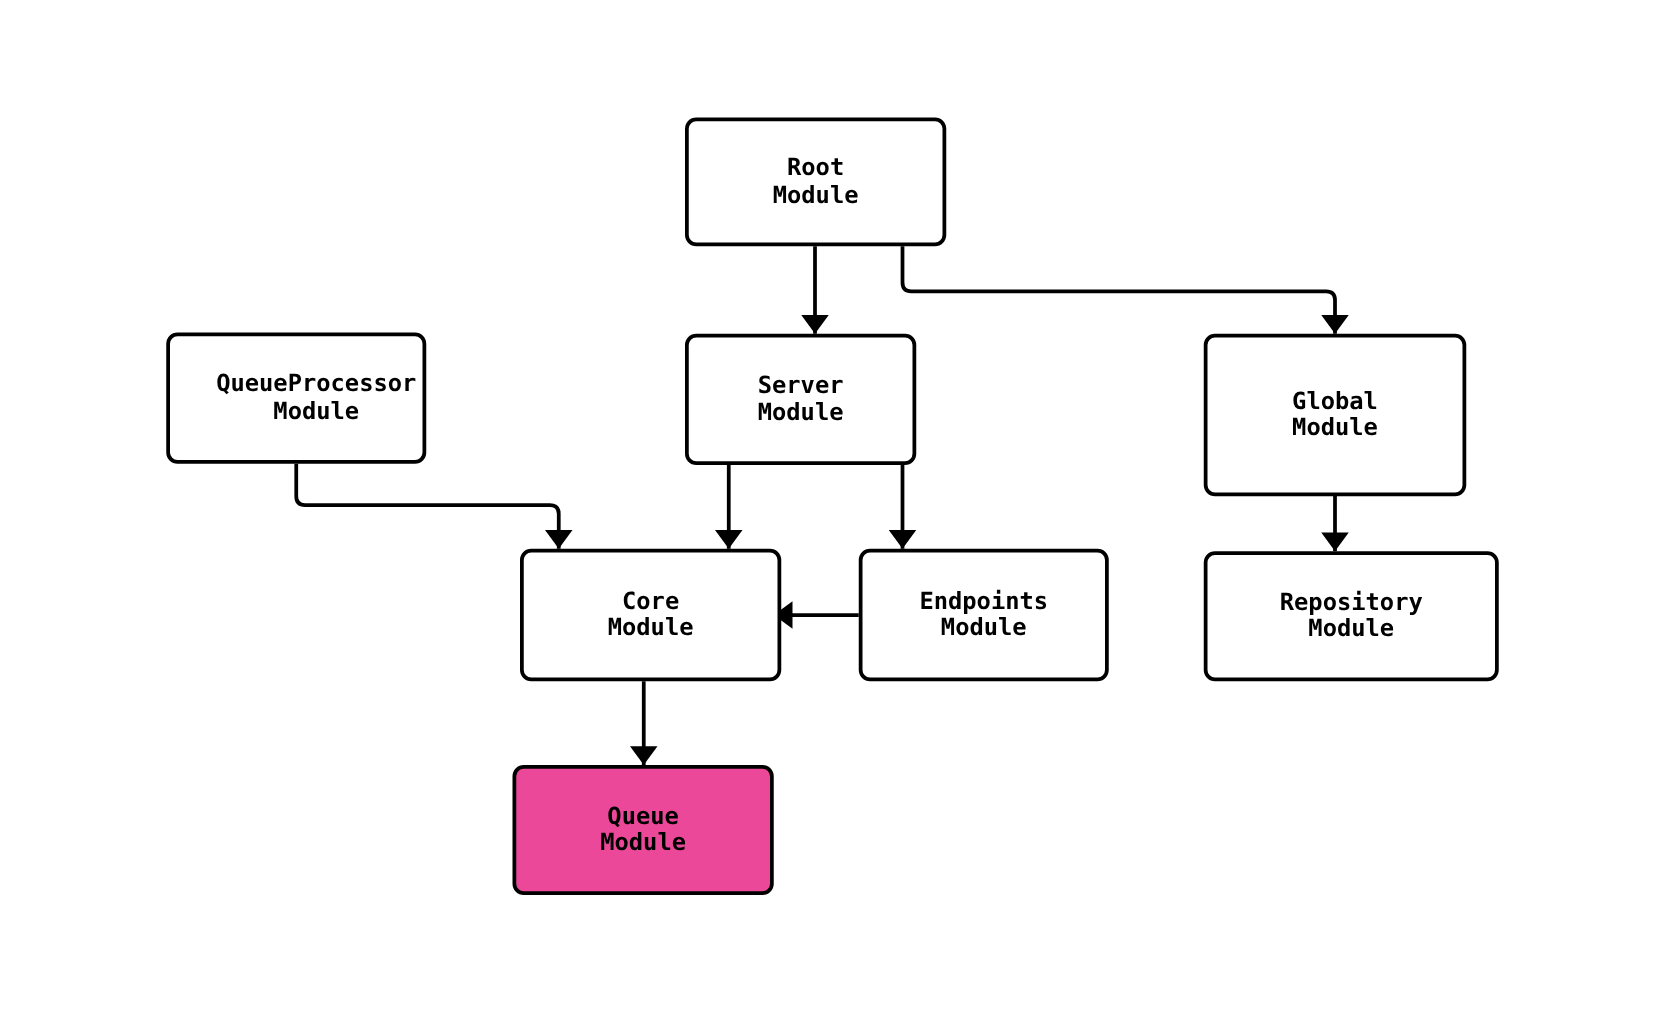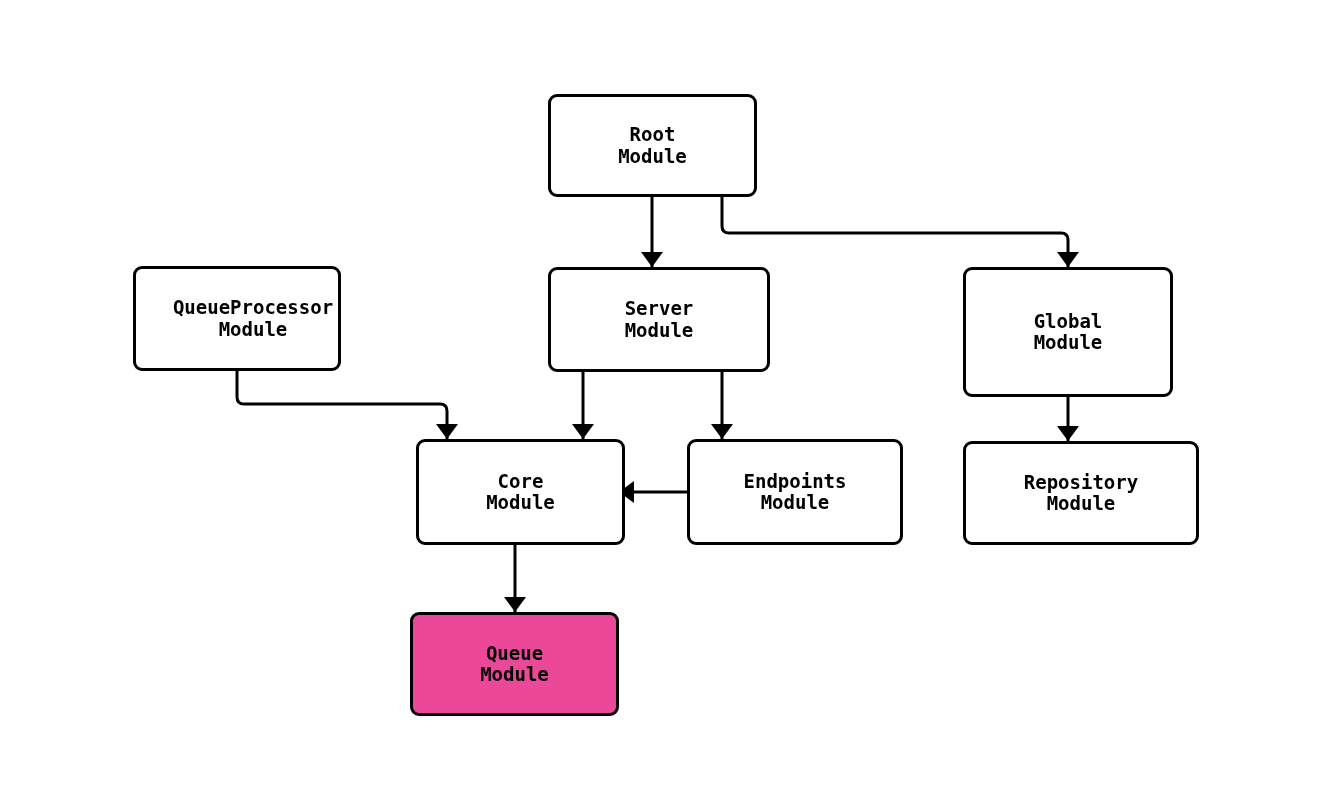--- a/index.html
+++ b/index.html
@@ -81,7 +81,7 @@
         <div class="node-line">Root</div>
         <div class="node-line">Module</div>
       </div>
-      <div class="node" style="left: 548px; top: 267px; width: 222px; height: 105px; background: rgb(255, 255, 255); border-color: rgb(0, 0, 0); color: rgb(0, 0, 0);">
+      <div class="node" style="left: 548px; top: 267px; width: 185px; height: 105px; background: rgb(255, 255, 255); border-color: rgb(0, 0, 0); color: rgb(0, 0, 0);">
         <div class="node-line">Server</div>
         <div class="node-line">Module</div>
       </div>

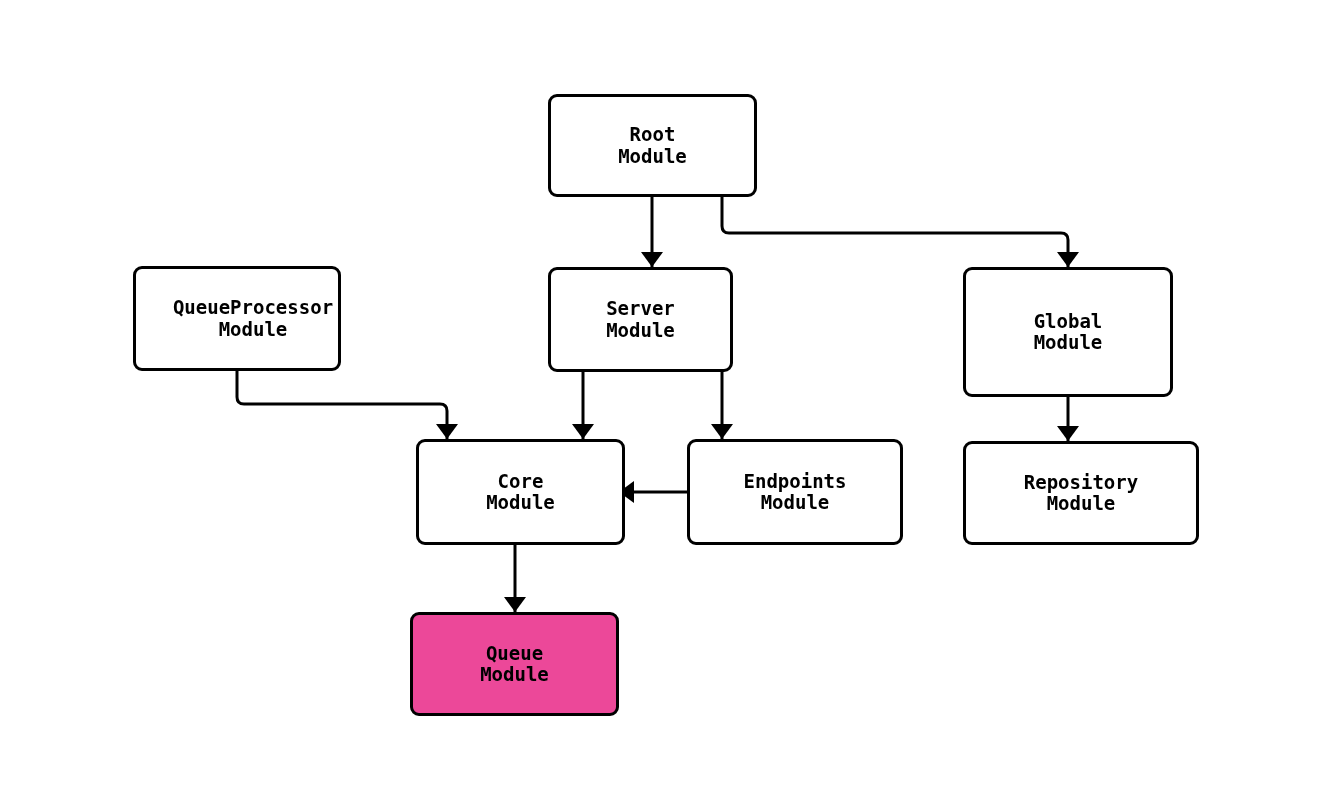--- a/index.html
+++ b/index.html
@@ -97,7 +97,7 @@
         <div class="node-line">Core</div>
         <div class="node-line">Module</div>
       </div>
-      <div class="node" style="left: 687px; top: 439px; width: 216px; height: 106px; background: rgb(255, 255, 255); border-color: rgb(0, 0, 0); color: rgb(0, 0, 0);">
+      <div class="node" style="left: 687px; top: 439px; width: 200px; height: 106px; background: rgb(255, 255, 255); border-color: rgb(0, 0, 0); color: rgb(0, 0, 0);">
         <div class="node-line">Endpoints</div>
         <div class="node-line">Module</div>
       </div>

